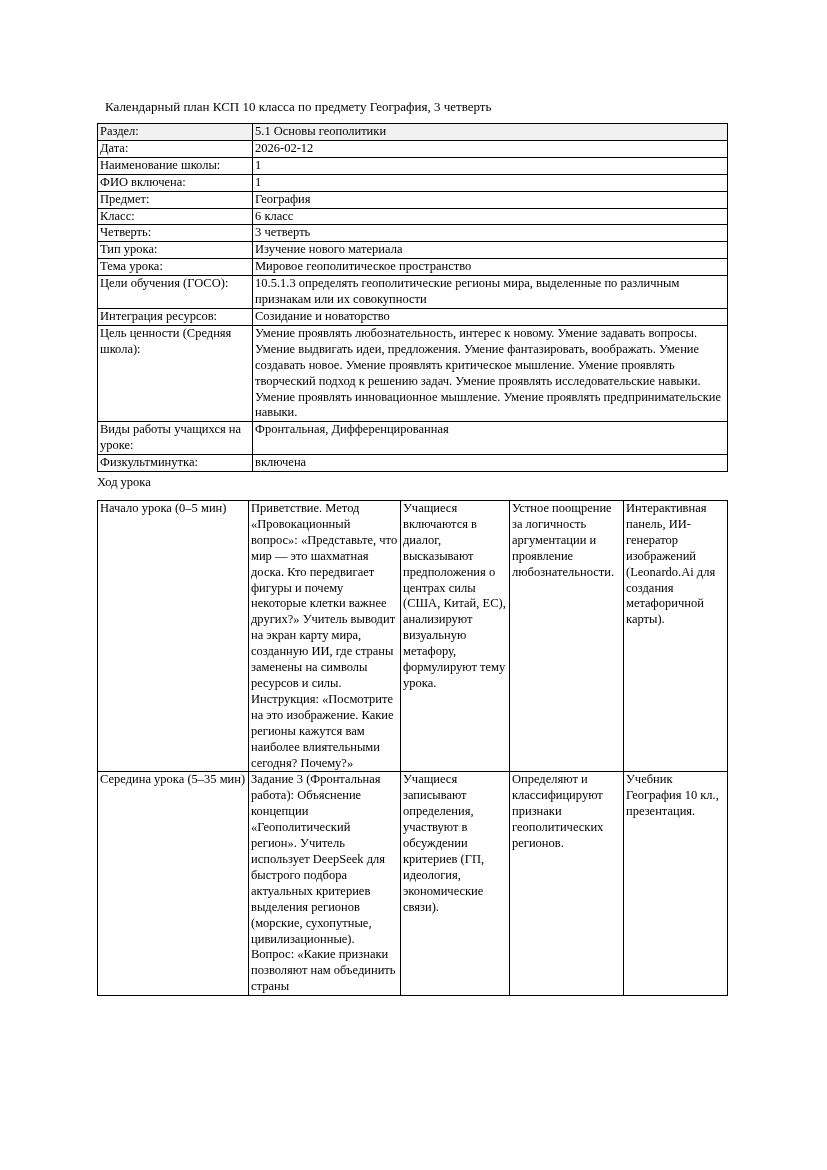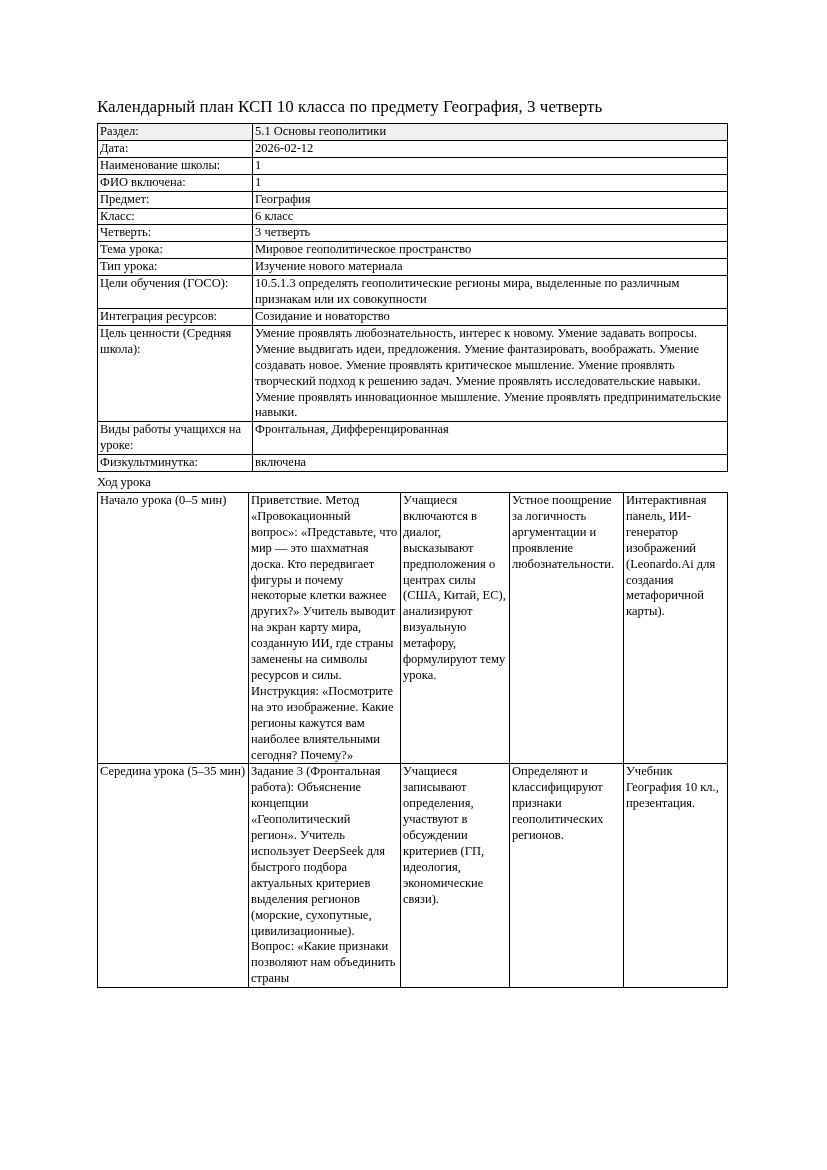--- a/index.html
+++ b/index.html
@@ -23,10 +23,10 @@
     width: 631px;
   }
   .doc-title {
-    font-size: 17px;
+    font-size: 13px;
     line-height: 15px;
     font-weight: normal;
-    margin: 0 0 9px 0;
+    margin: 0 0 9px 8px;
     white-space: nowrap;
   }
   table {

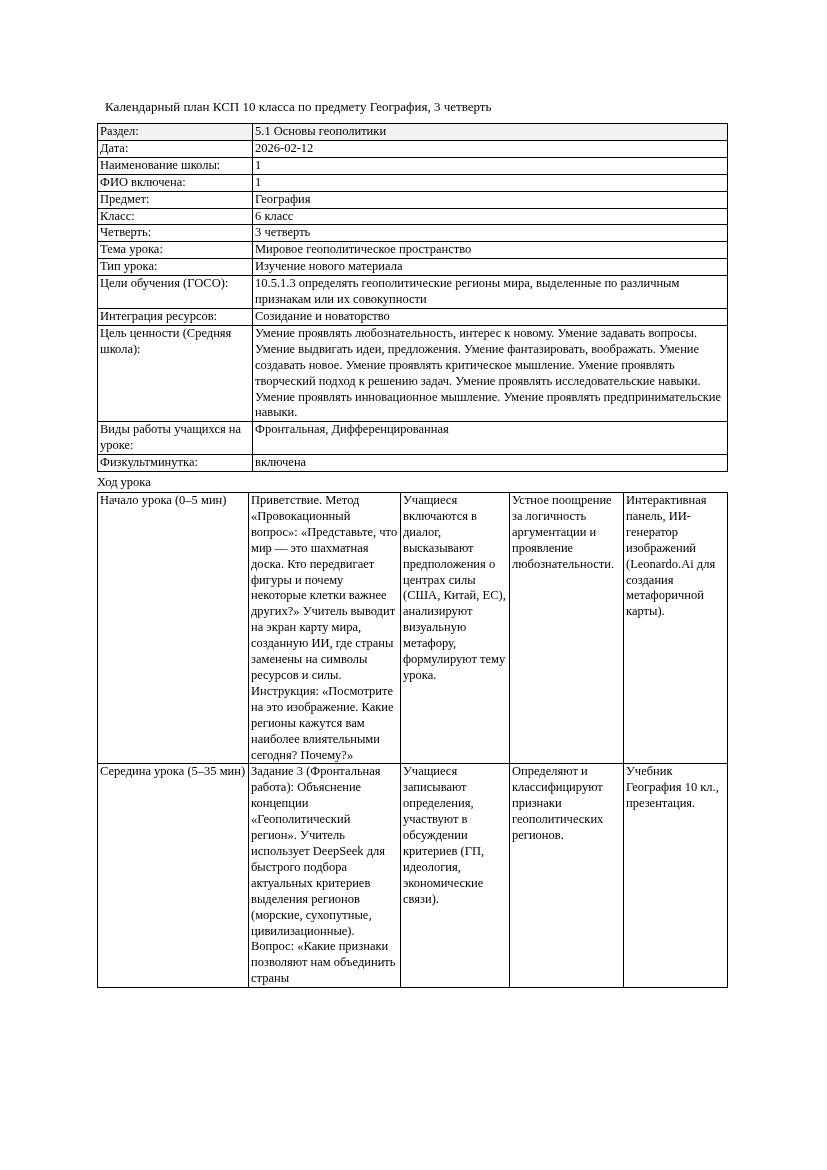--- a/index.html
+++ b/index.html
@@ -100,12 +100,12 @@
           <td>3 четверть</td>
         </tr>
         <tr>
+          <td>Тип урока:</td>
+          <td>Изучение нового материала</td>
+        </tr>
+        <tr>
           <td>Тема урока:</td>
           <td>Мировое геополитическое пространство</td>
-        </tr>
-        <tr>
-          <td>Тип урока:</td>
-          <td>Изучение нового материала</td>
         </tr>
         <tr>
           <td>Цели обучения (ГОСО):</td>

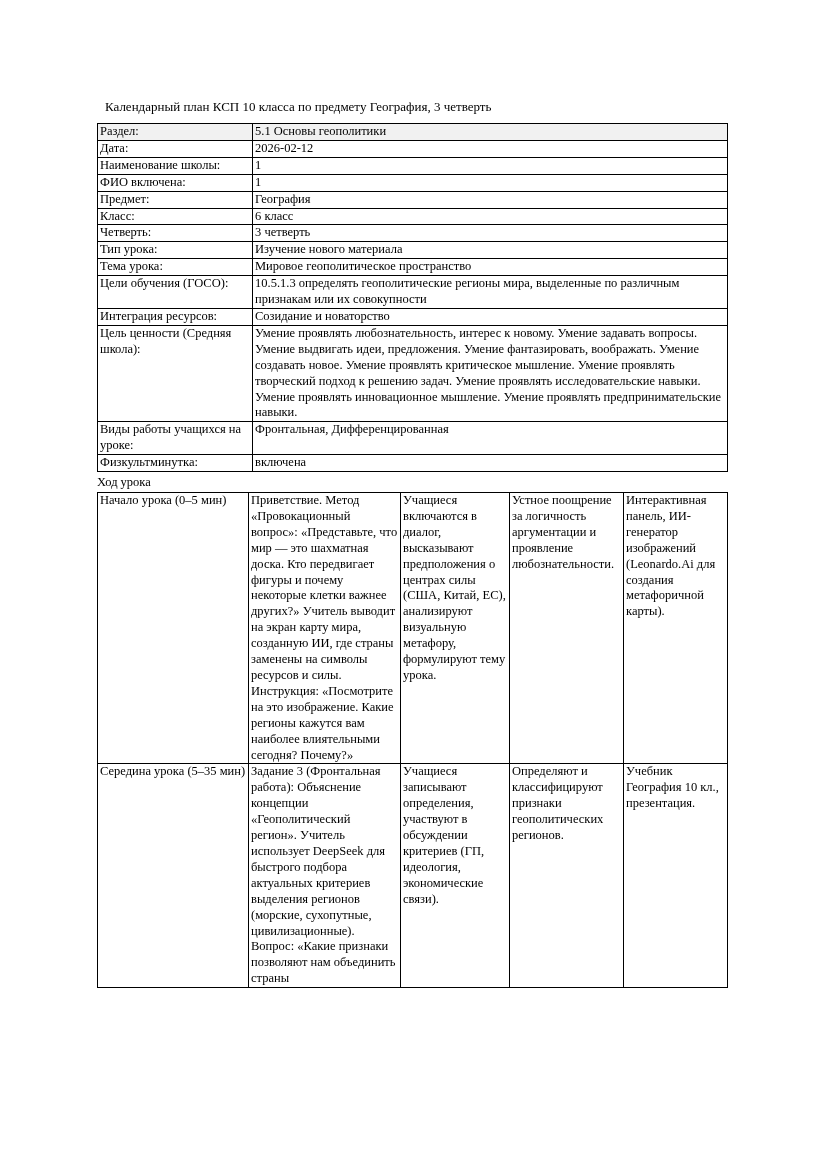--- a/index.html
+++ b/index.html
@@ -49,7 +49,7 @@
   .section-heading {
     font-size: 12.5px;
     line-height: 16px;
-    margin: 2px 0 2px 0;
+    margin: 2px 0 10px 0;
     font-weight: normal;
   }
   .clip {

